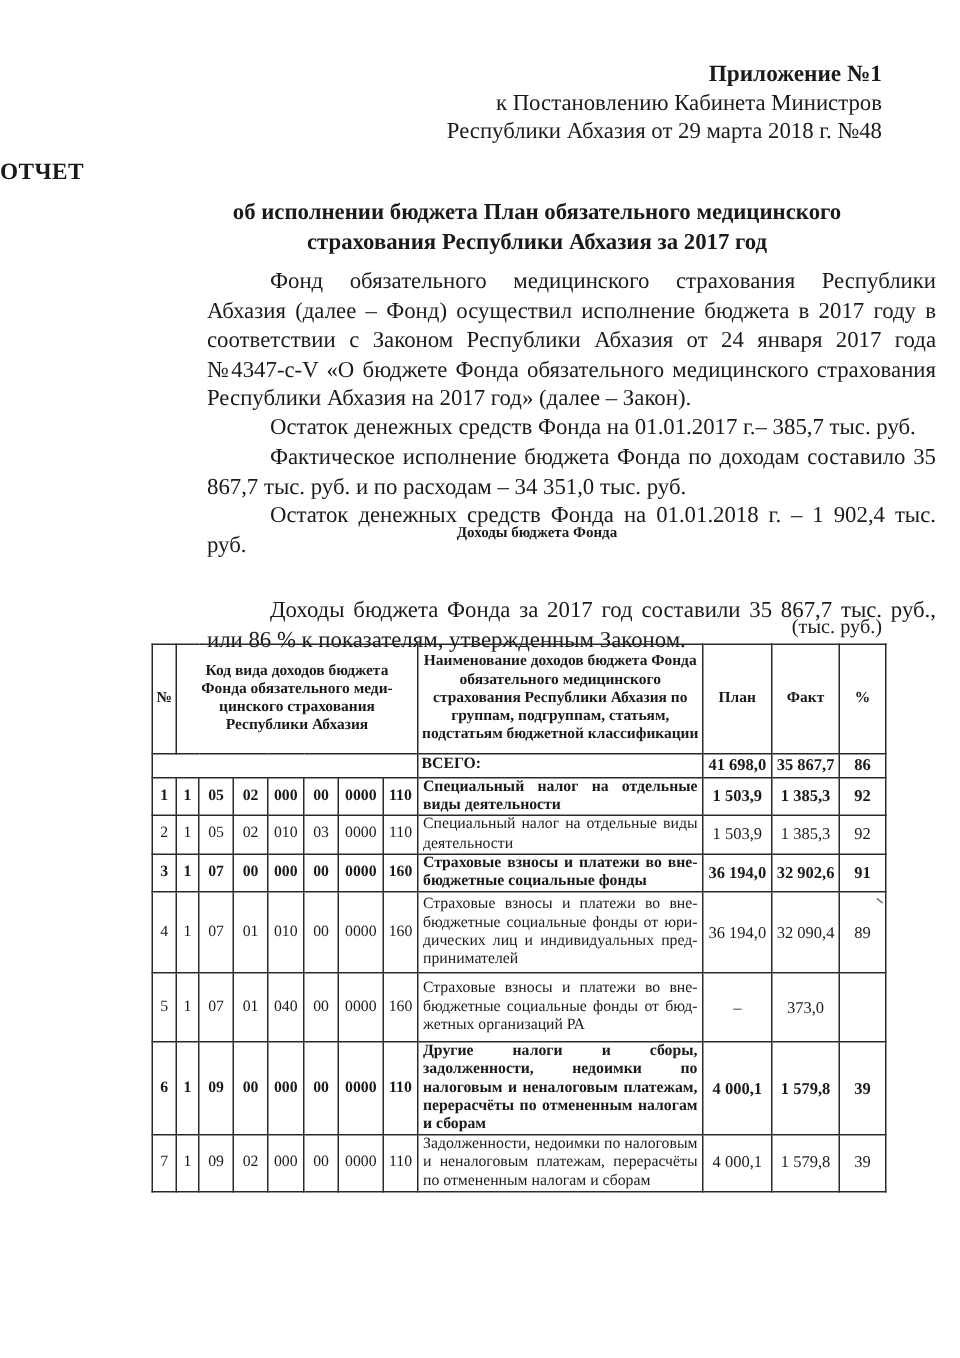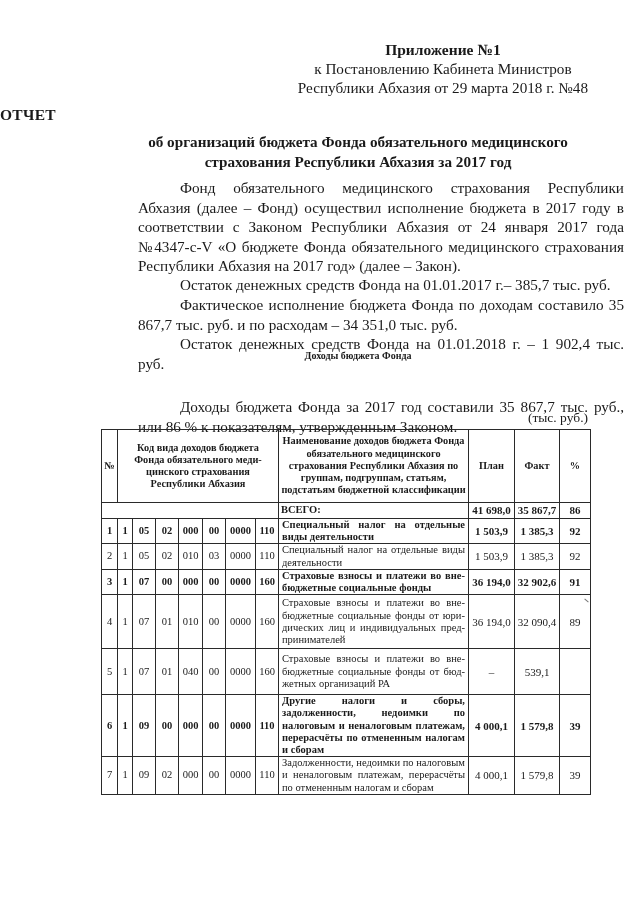--- a/index.html
+++ b/index.html
@@ -8,7 +8,7 @@
     font-family: "Liberation Serif", "DejaVu Serif", serif; color: #1a1a1a;
   }
   .abs { position: absolute; }
-  .appendix { right: 52px; top: 40px; text-align: center; font-size: 15.2px; line-height: 19px; }
+  .appendix { right: 52px; top: 40px; text-align: right; font-size: 15.2px; line-height: 19px; }
   .appendix .title { font-weight: bold; font-size: 15.5px; }
   .report-title { left: 0; width: 100%; top: 106px; text-align: left; font-weight: bold; font-size: 15.5px; letter-spacing: 0.3px; }
   .report-subtitle { left: 100px; width: 516px; top: 132px; text-align: center; font-weight: bold; font-size: 15.2px; line-height: 20px; }

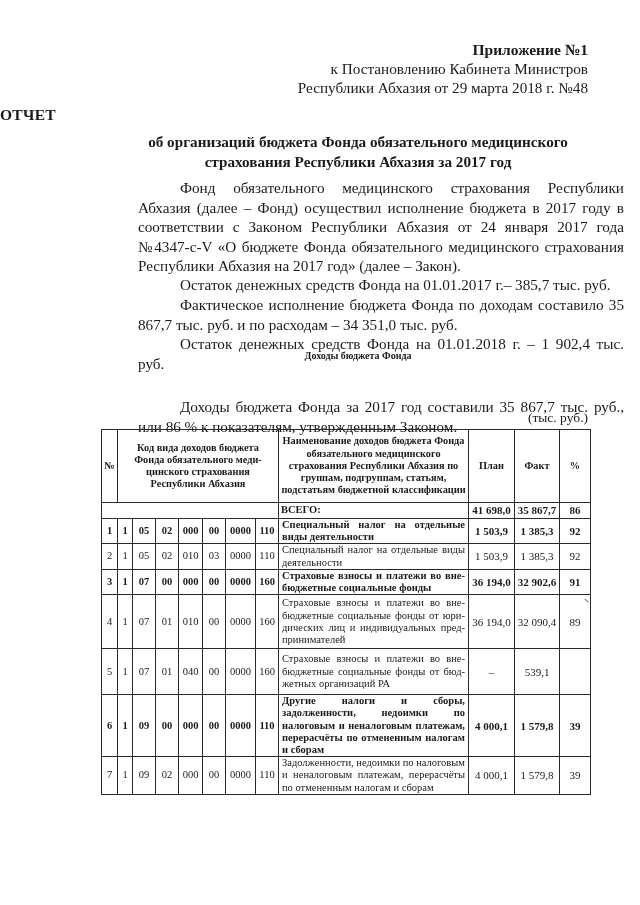--- a/index.html
+++ b/index.html
@@ -42,7 +42,7 @@
 
 <div class="abs report-title">ОТЧЕТ</div>
 <div class="abs report-subtitle">
-  <div>об организаций бюджета Фонда обязательного медицинского</div>
+  <div>об исполнении бюджета План обязательного медицинского</div>
   <div>страхования Республики Абхазия за 2017 год</div>
 </div>
 

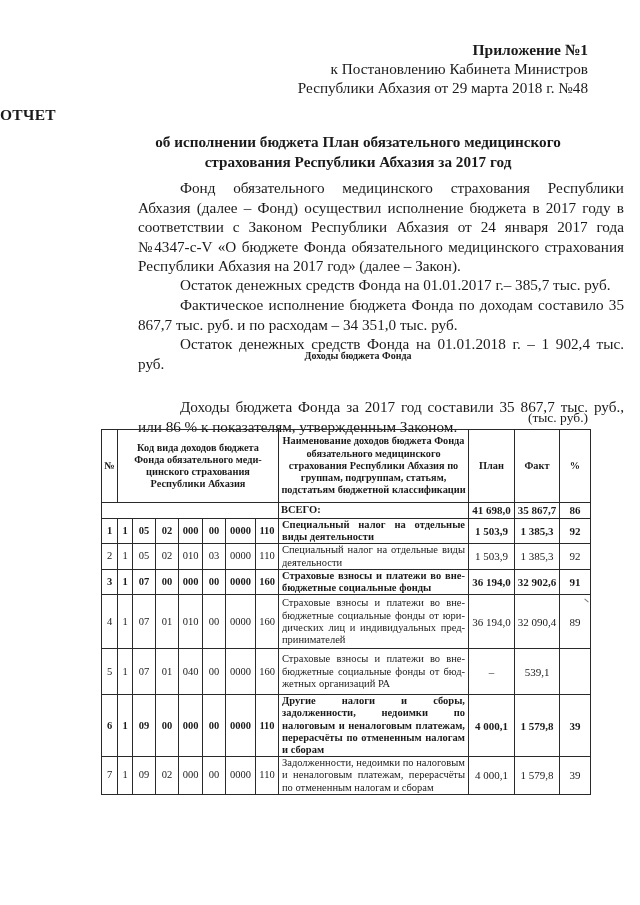--- a/index.html
+++ b/index.html
@@ -155,7 +155,7 @@
         <td class="c">160</td>
         <td class="name">Страховые взносы и платежи во вне-бюджетные социальные фонды от бюд-жетных организаций РА</td>
         <td class="num">–</td>
-        <td class="num">539,1</td>
+        <td class="num">373,0</td>
         <td class="num"></td>
       </tr>
       <tr class="bold" style="height: 54px;">

